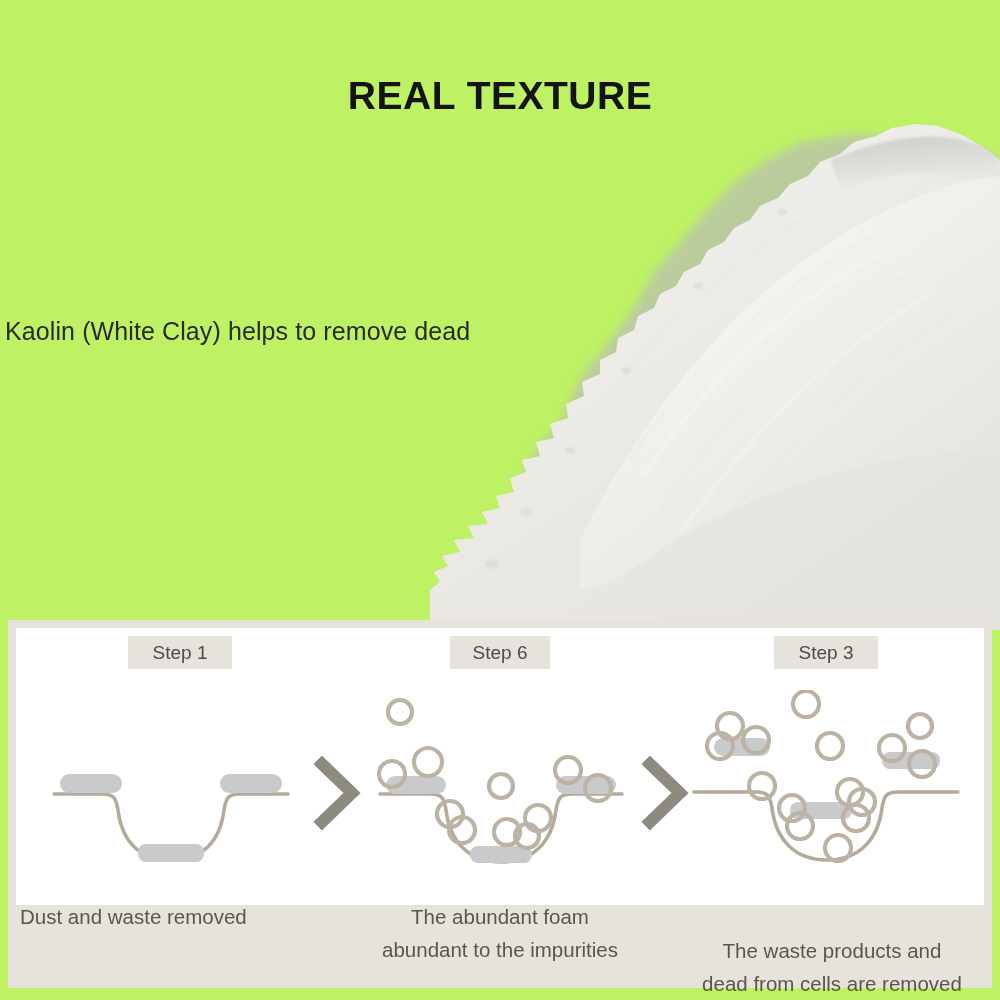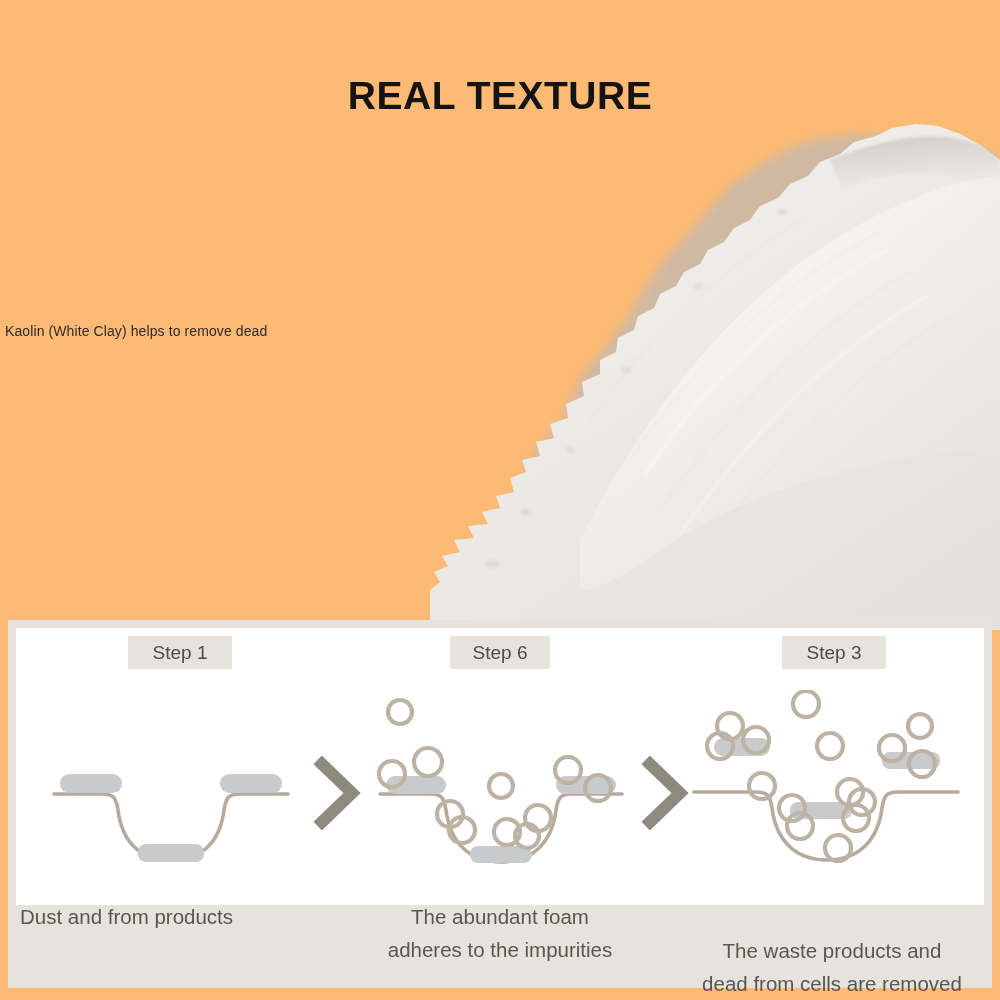--- a/index.html
+++ b/index.html
@@ -12,7 +12,7 @@
     position: relative;
     width: 1000px;
     height: 1000px;
-    background: #fdba74;
+    background: #bef264;
     overflow: hidden;
     font-family: "Liberation Sans", sans-serif;
   }

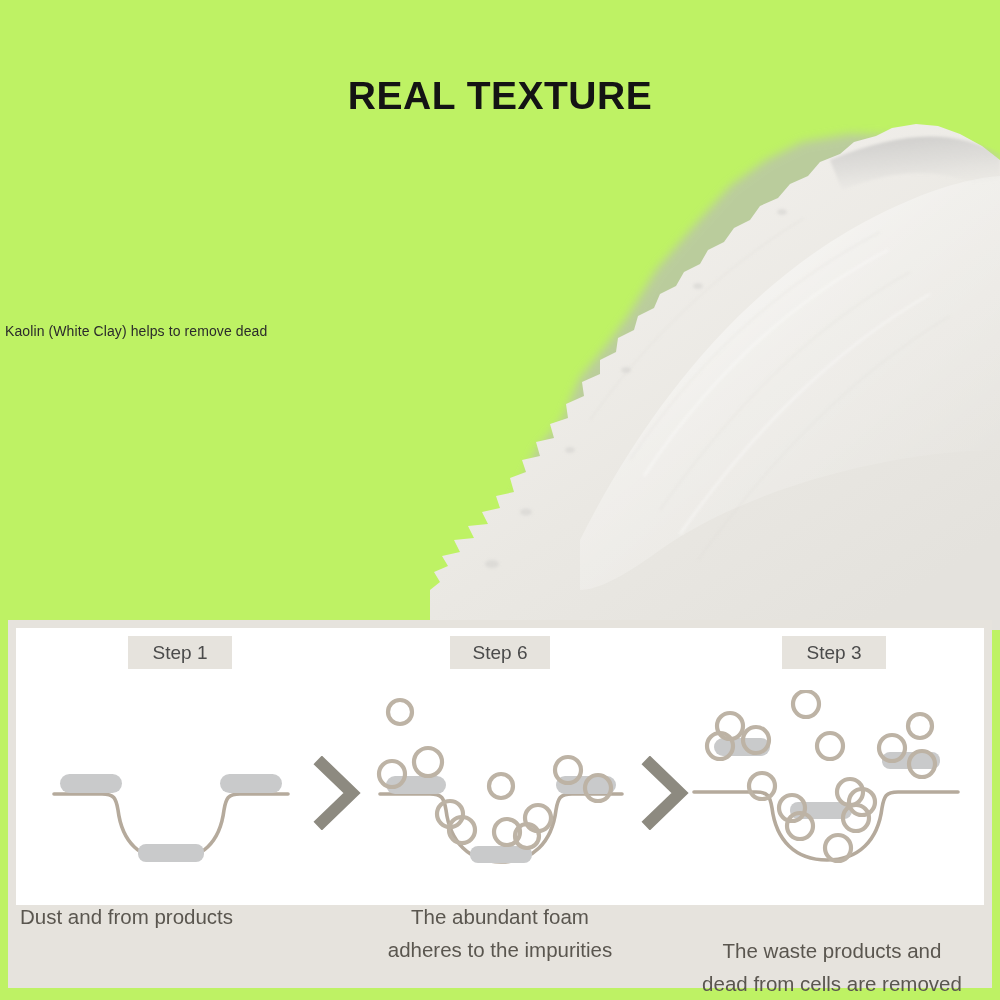--- a/index.html
+++ b/index.html
@@ -48,7 +48,7 @@
     left: 5px;
     top: 316px;
     width: 480px;
-    font-size: 14px;
+    font-size: 25px;
     line-height: 30px;
     color: #2b2b2b;
     letter-spacing: 0.1px;

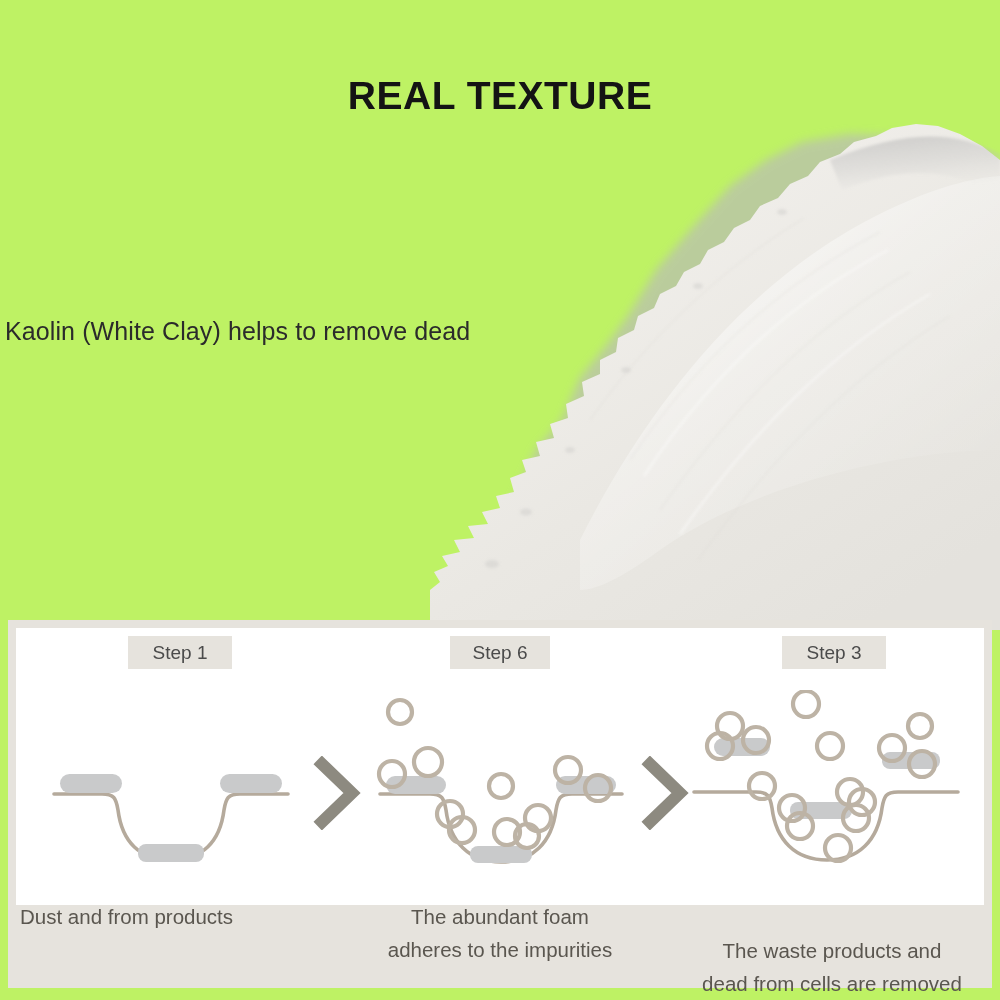--- a/index.html
+++ b/index.html
@@ -90,7 +90,7 @@
   }
   #step-badge-1 { left: 128px; width: 104px; }
   #step-badge-2 { left: 450px; width: 100px; }
-  #step-badge-3 { left: 774px; width: 104px; margin-left: 8px; }
+  #step-badge-3 { left: 774px; width: 104px; }
 
   
   .illus {

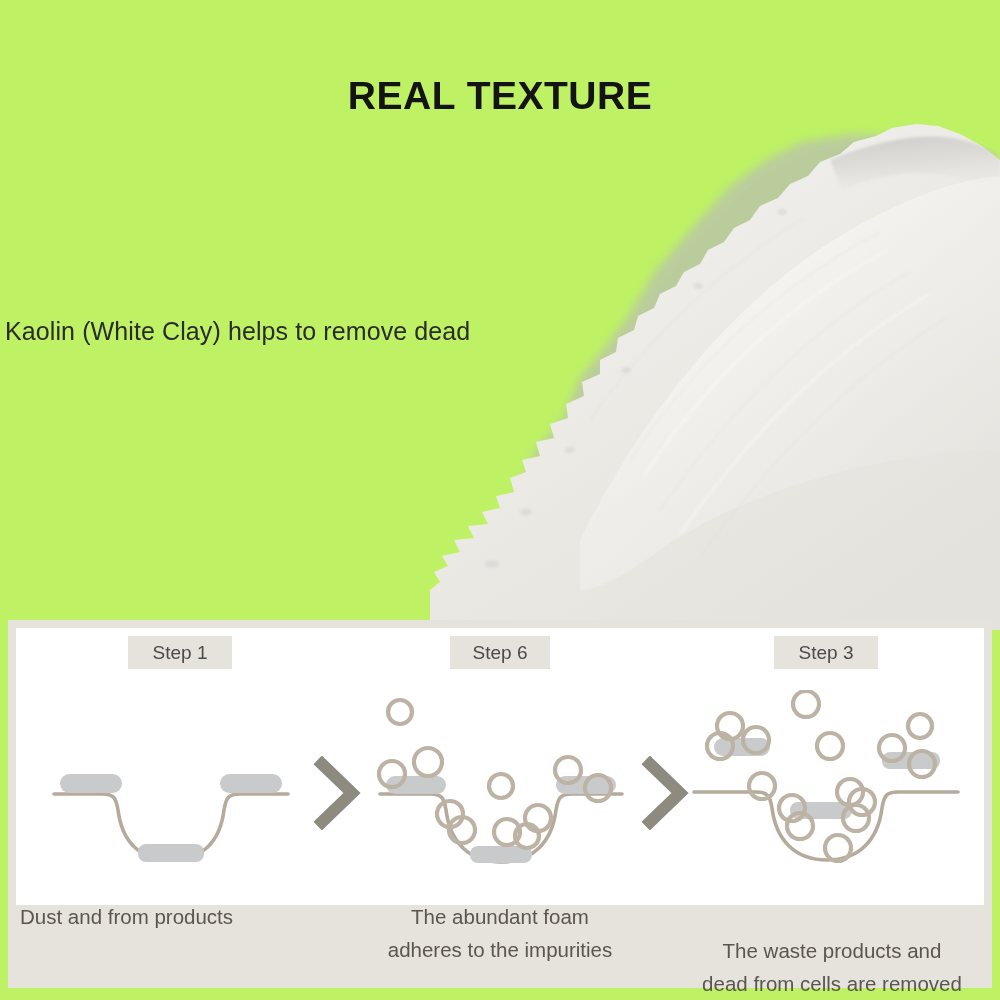--- a/index.html
+++ b/index.html
@@ -312,7 +312,7 @@
   </div>
 
   <div class="caption" id="caption-1">
-    <span class="line">Dust and from products</span>
+    <span class="line">Dust and waste removed</span>
   </div>
   <div class="caption" id="caption-2">
     <span class="line">The abundant foam</span>

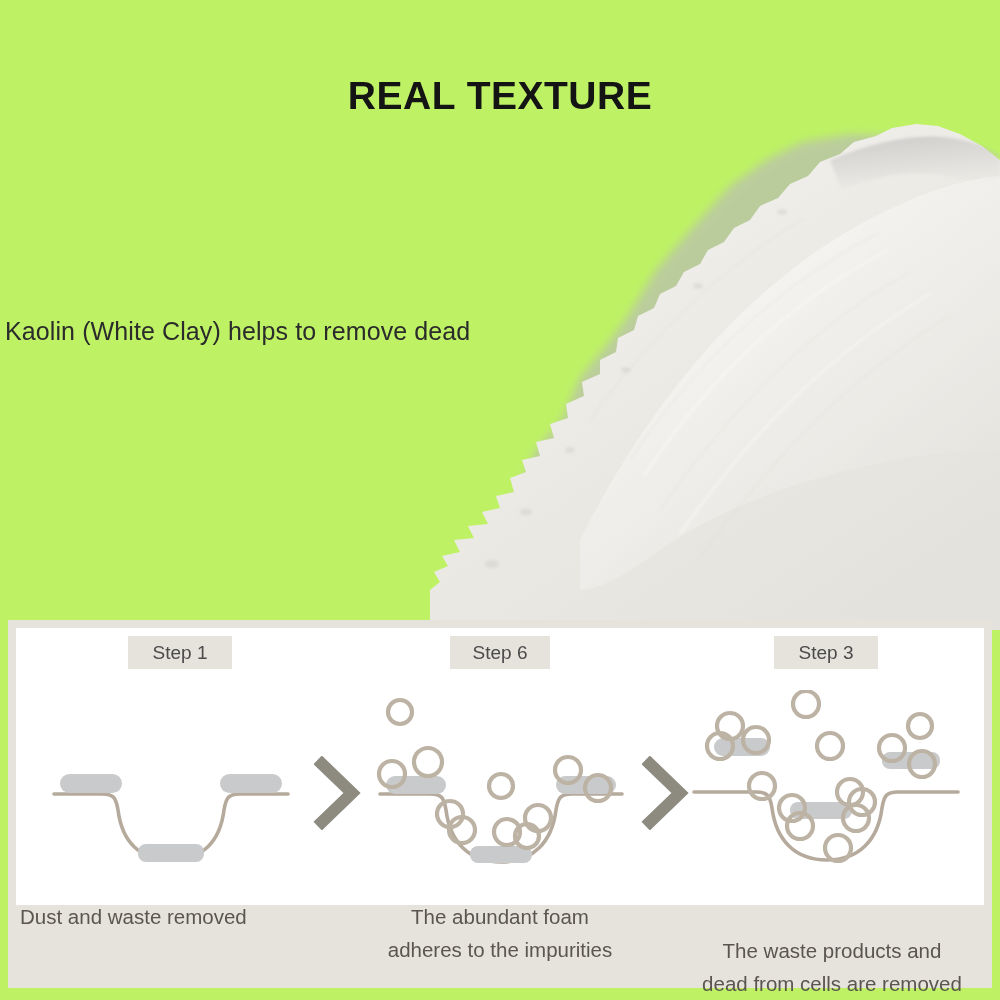--- a/index.html
+++ b/index.html
@@ -316,7 +316,7 @@
   </div>
   <div class="caption" id="caption-2">
     <span class="line">The abundant foam</span>
-    <span class="line">adheres to the impurities</span>
+    <span class="line">abundant to the impurities</span>
   </div>
   <div class="caption" id="caption-3">
     <span class="line">The waste products and</span>

